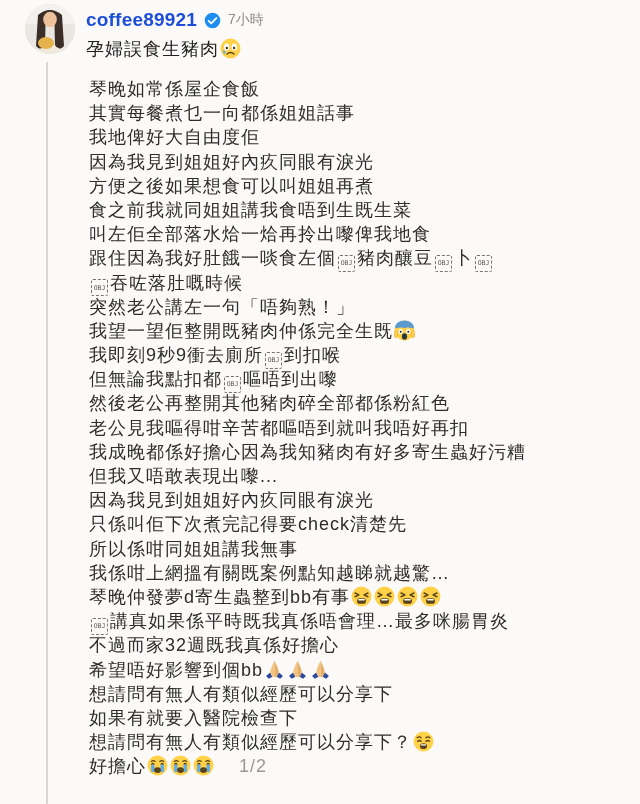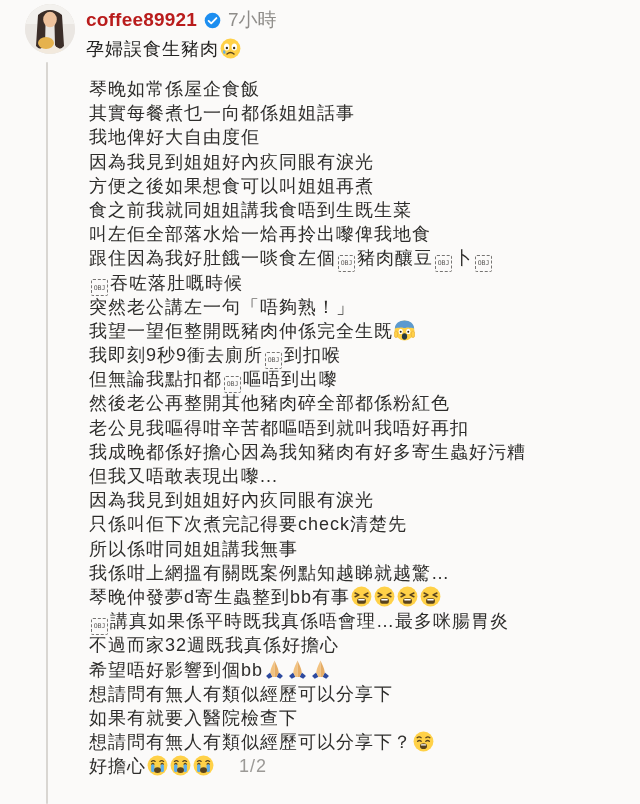--- a/index.html
+++ b/index.html
@@ -22,7 +22,7 @@
     position:absolute;left:86px;top:8px;height:24px;
     display:flex;align-items:center;gap:7px;white-space:nowrap;
   }
-  .username{font-size:19px;font-weight:700;color:#b91c1c;letter-spacing:.2px;}
+  .username{font-size:19px;font-weight:700;color:#1d4ed8;letter-spacing:.2px;}
   .badge{display:inline-flex;}
   .badge svg{display:block;}
   .timestamp{font-size:19px;color:#8f8d8a;}

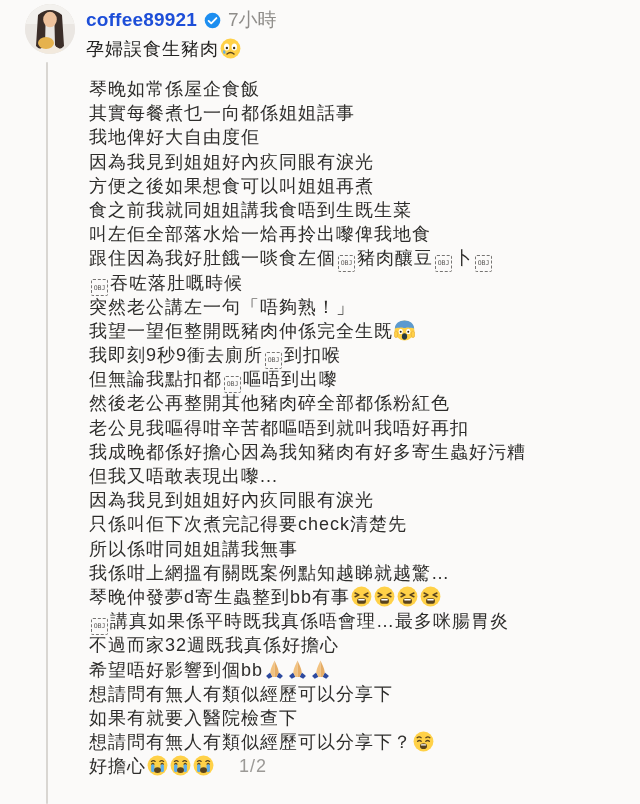--- a/index.html
+++ b/index.html
@@ -25,7 +25,7 @@
   .username{font-size:19px;font-weight:700;color:#1d4ed8;letter-spacing:.2px;}
   .badge{display:inline-flex;}
   .badge svg{display:block;}
-  .timestamp{font-size:19px;color:#8f8d8a;}
+  .timestamp{font-size:14px;color:#8f8d8a;}
   .title{
     position:absolute;left:86px;top:37px;font-size:18px;color:#232221;
     letter-spacing:1px;white-space:nowrap;

